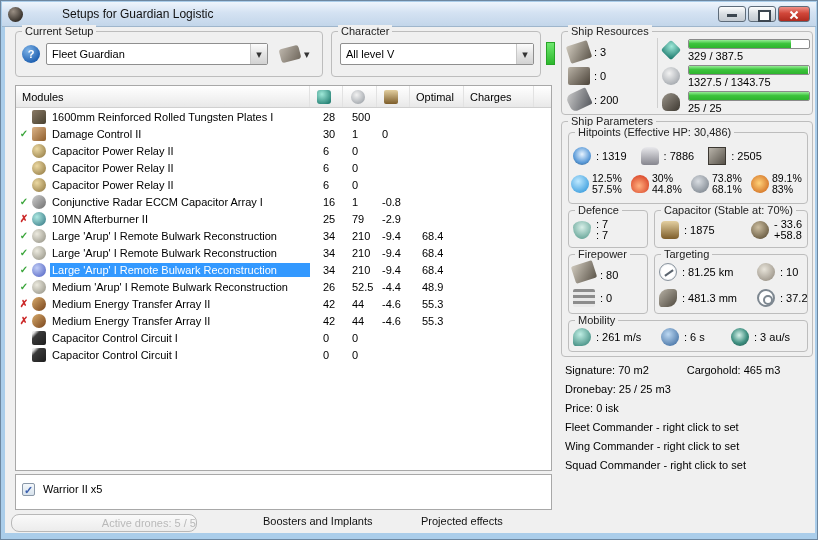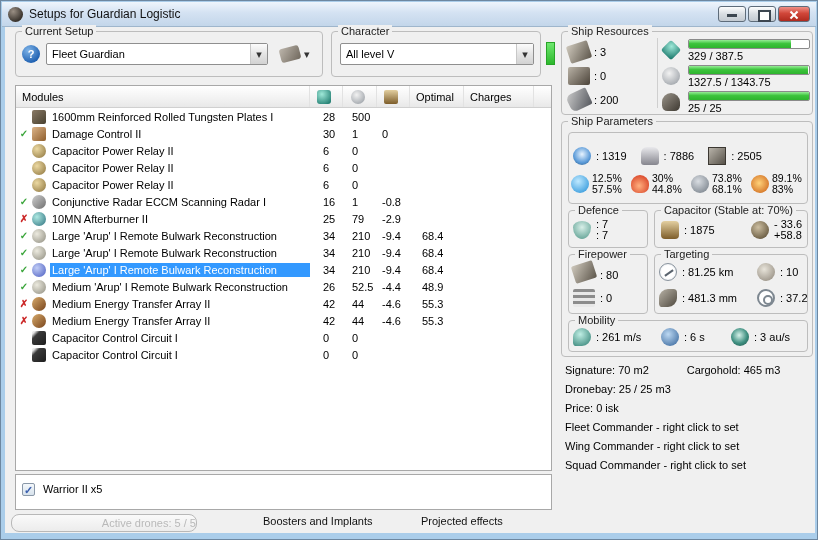--- a/index.html
+++ b/index.html
@@ -10,7 +10,7 @@
     display:flex; align-items:center; padding:0 6px; }
   .app-icon { width:15px; height:15px; border-radius:50%;
     background:radial-gradient(circle at 35% 30%, #9a8f84, #3a342e 70%); margin-right:6px; }
-  .title-text { font-size:12px; color:#111; }
+  .title-text { font-size:12px; color:#111;margin-left:33px; }
   .winbtns { margin-left:auto; display:flex; gap:2px; }
   .wbtn { width:28px; height:16px; border:1px solid #5e6c7a; border-radius:3px;
     background:linear-gradient(#fdfdfd,#d8dde2 50%,#c3cad1); position:relative; cursor:default; }

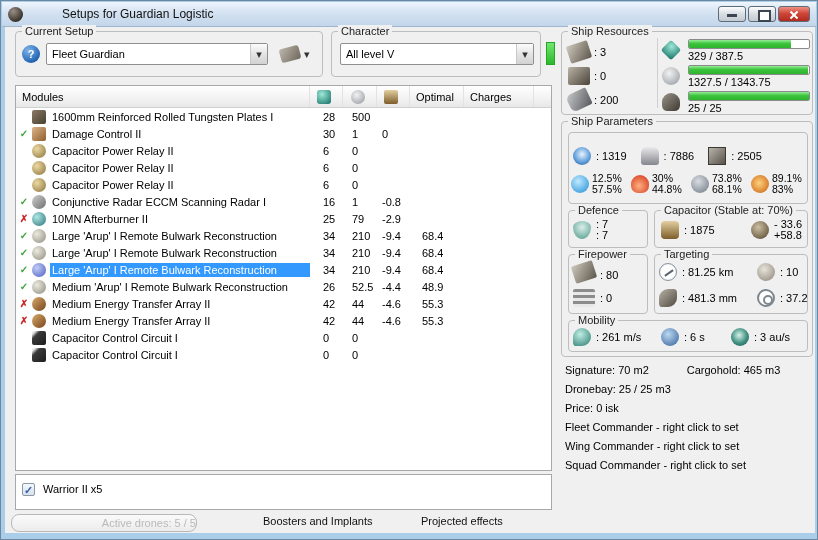--- a/index.html
+++ b/index.html
@@ -391,6 +391,7 @@
         <span class="gb-label">Ship Parameters</span>
 
         <div class="groupbox" style="left:6px;top:10px;width:240px;height:72px;">
+          <span class="gb-label" style="background:#f0f0f0;">Hitpoints (Effective HP: 30,486)</span>
           <div class="hp-stats">
             <div class="statrow">
                 <span class="i18 ic-shield"></span>

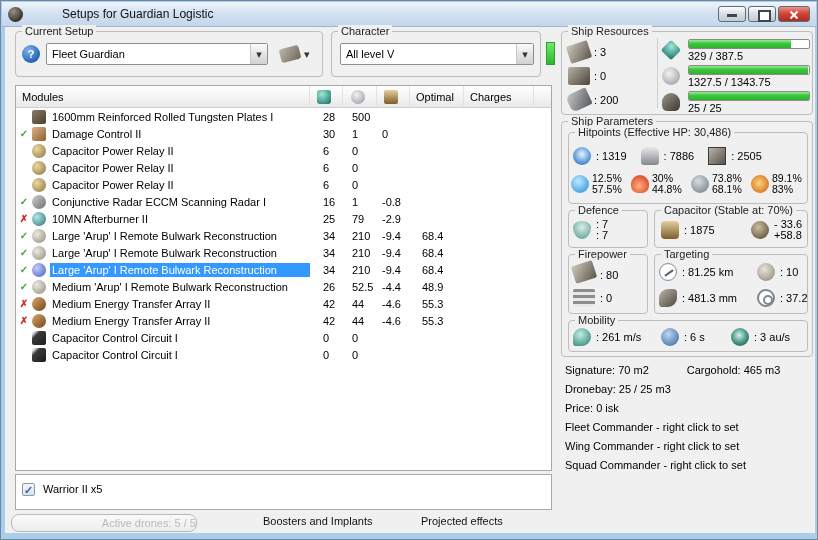--- a/index.html
+++ b/index.html
@@ -240,7 +240,7 @@
           <div class="mrow">
             <span class="mst st-ok"></span>
             <span class="micon ic-eccm"></span>
-            <span class="mname">Conjunctive Radar ECCM Scanning Radar I</span>
+            <span class="mname">Conjunctive Radar ECCM Capacitor Array I</span>
             <span class="mc cpu">16</span>
             <span class="mc pg">1</span>
             <span class="mc cap">-0.8</span>

